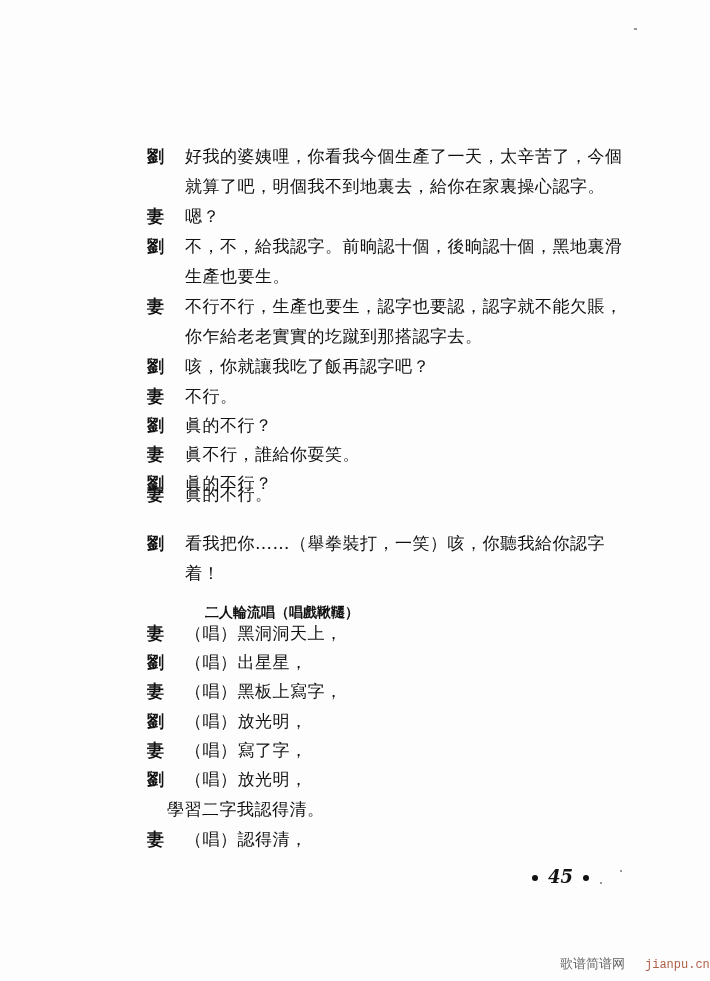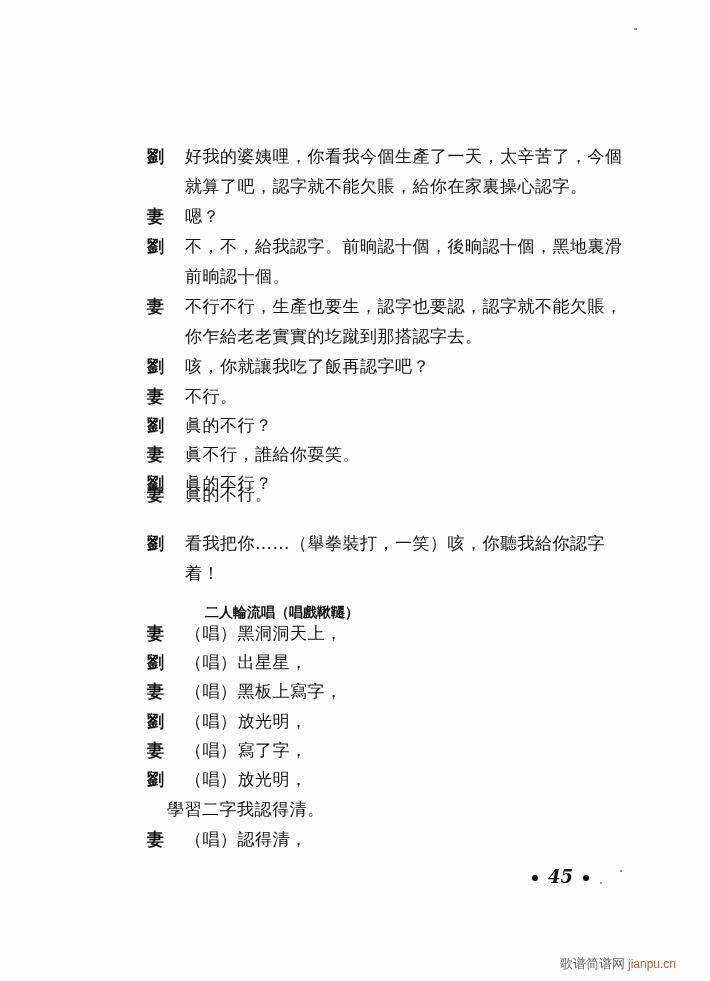--- a/index.html
+++ b/index.html
@@ -98,7 +98,7 @@
   <div class="line" style="top:145px">
     <span class="speaker">劉</span><span class="text">好我的婆姨哩，你看我今個生產了一天，太辛苦了，今個</span>
   </div>
-  <div class="line cont" style="top:175px">就算了吧，認字就不能欠賬，給你在家裏操心認字。</div>
+  <div class="line cont" style="top:175px">就算了吧，明個我不到地裏去，給你在家裏操心認字。</div>
 
   <div class="line" style="top:205px">
     <span class="speaker">妻</span><span class="text">嗯？</span>

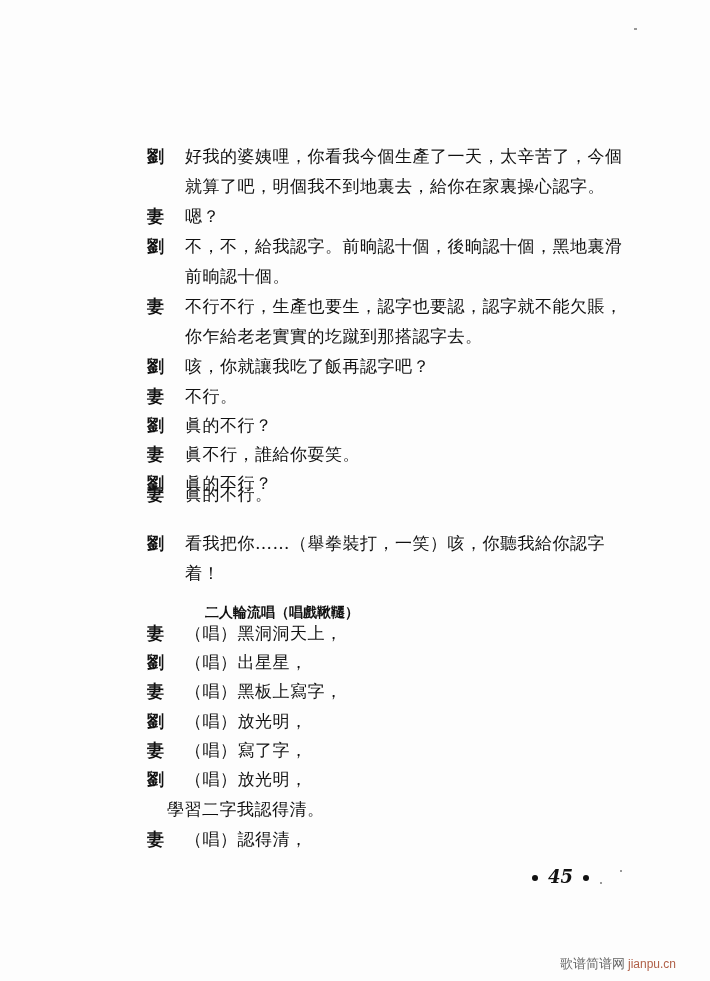--- a/index.html
+++ b/index.html
@@ -107,7 +107,7 @@
   <div class="line" style="top:235px">
     <span class="speaker">劉</span><span class="text">不，不，給我認字。前晌認十個，後晌認十個，黑地裏滑</span>
   </div>
-  <div class="line cont" style="top:265px">前晌認十個。</div>
+  <div class="line cont" style="top:265px">生產也要生。</div>
 
   <div class="line" style="top:295px">
     <span class="speaker">妻</span><span class="text">不行不行，生產也要生，認字也要認，認字就不能欠賬，</span>

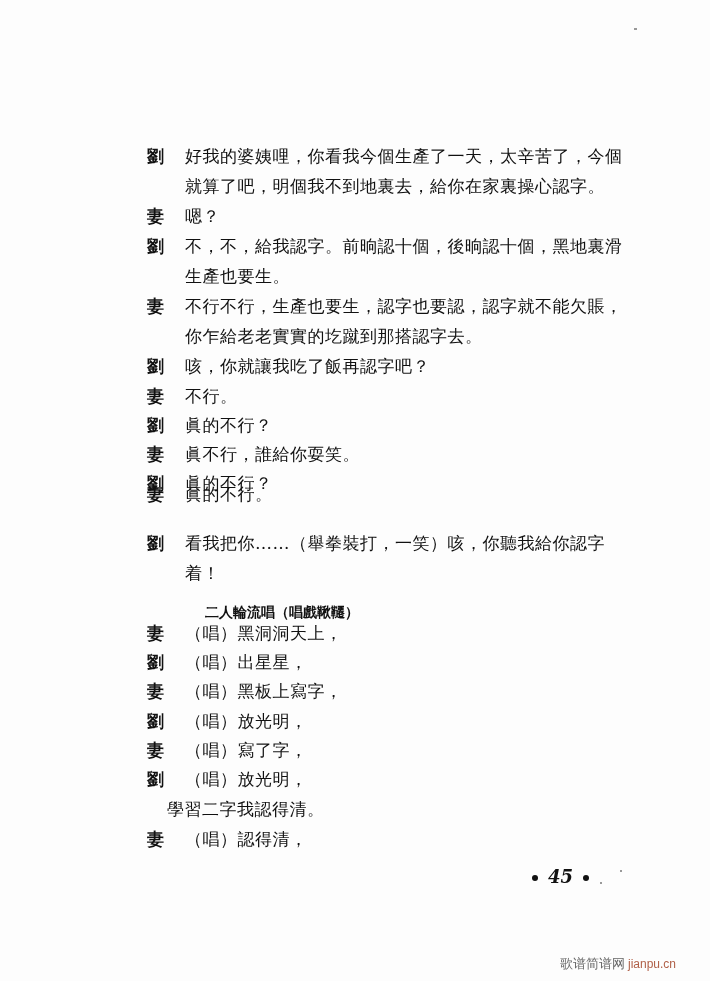--- a/index.html
+++ b/index.html
@@ -80,9 +80,9 @@
     }
     .watermark .latin {
       color: #b06048;
-      font-family: Liberation Sans, sans-serif;
+      font-family: Liberation Mono, monospace;
       font-size: 12px;
-      margin-left: 3px;
+      margin-left: 20px;
     }
     .speck {
       position: absolute;

